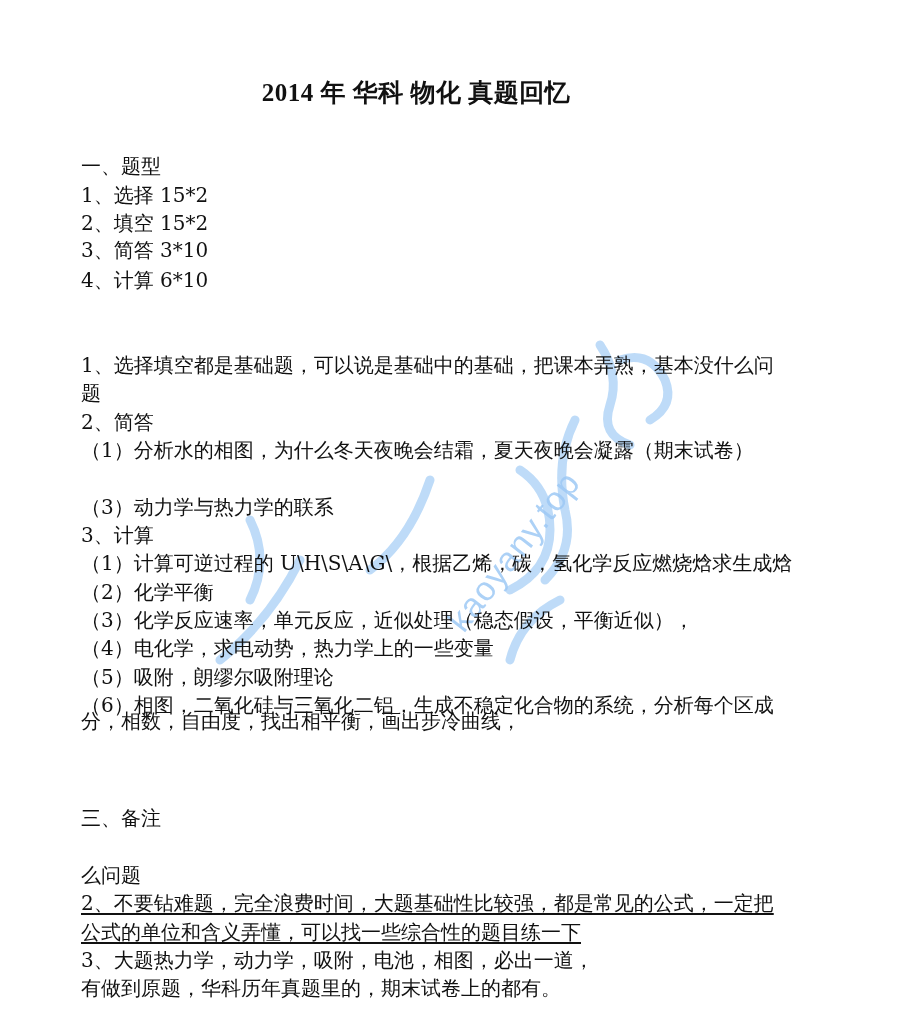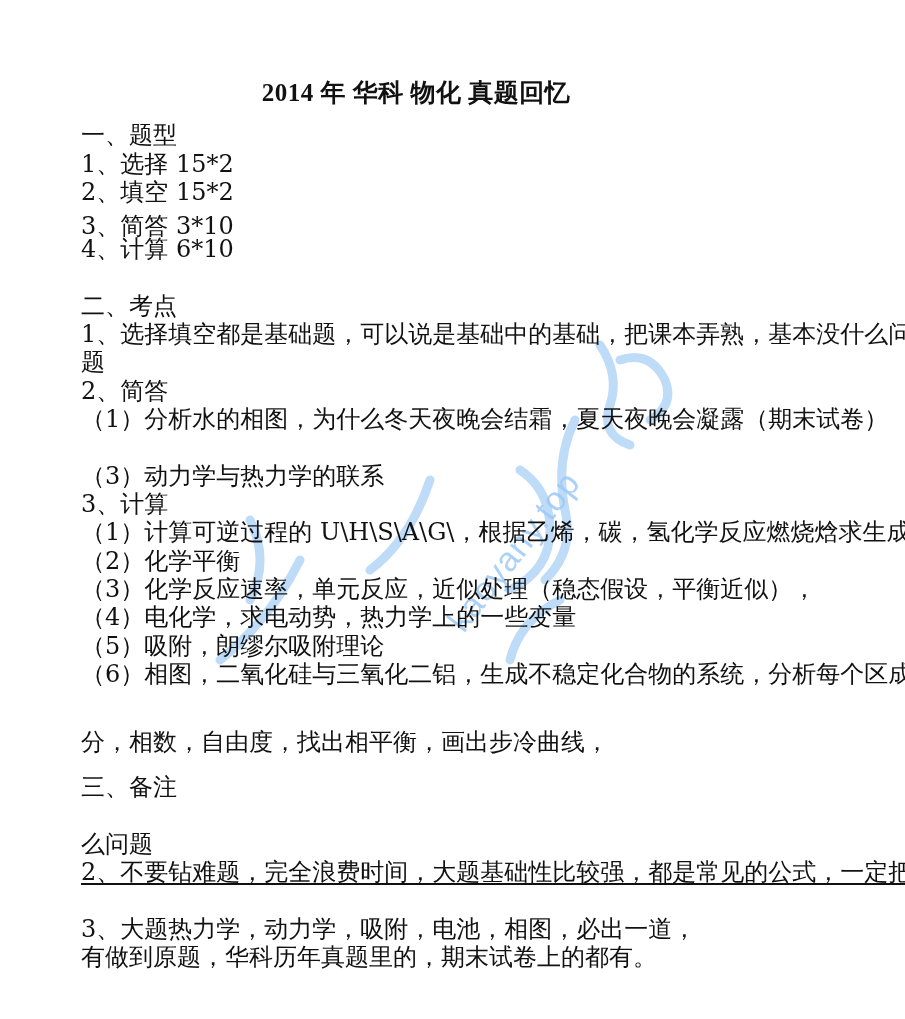--- a/index.html
+++ b/index.html
@@ -16,7 +16,7 @@
     }
     .line {
       position: absolute; left: 81px; width: 760px;
-      font-size: 24px; line-height: 28px; white-space: nowrap;
+      font-size: 20px; line-height: 28px; white-space: nowrap; margin-top: 31px;
     }
     .u { text-decoration: underline; text-underline-offset: 3px; }
     .watermark { position: absolute; pointer-events: none; }

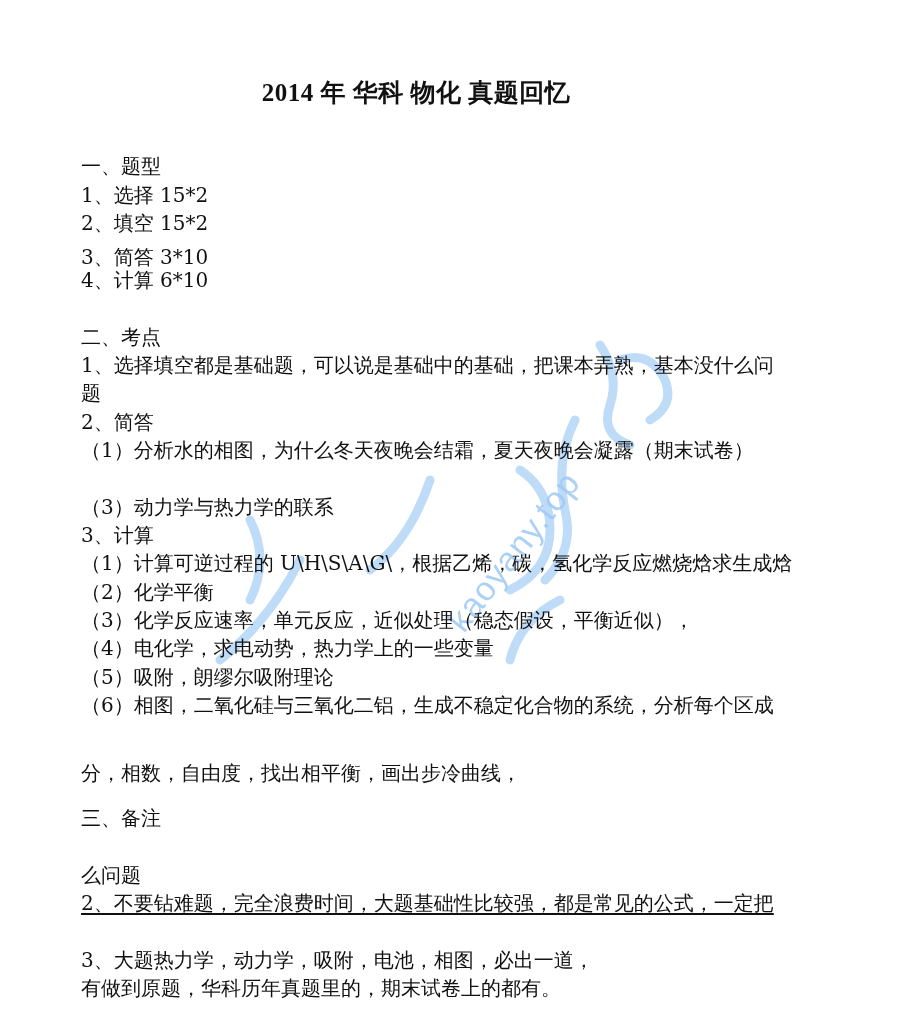--- a/index.html
+++ b/index.html
@@ -53,7 +53,7 @@
   <div class="line" style="top:121px">一、题型</div>
   <div class="line" style="top:150px">1、选择 15*2</div>
   <div class="line" style="top:178px">2、填空 15*2</div>
-  <div class="line" style="top:212px">3、简答 3*10</div>
+  <div class="line" style="top:205px">3、简答 3*10</div>
   <div class="line" style="top:235px">4、计算 6*10</div>
 
   <div class="line" style="top:292px">二、考点</div>

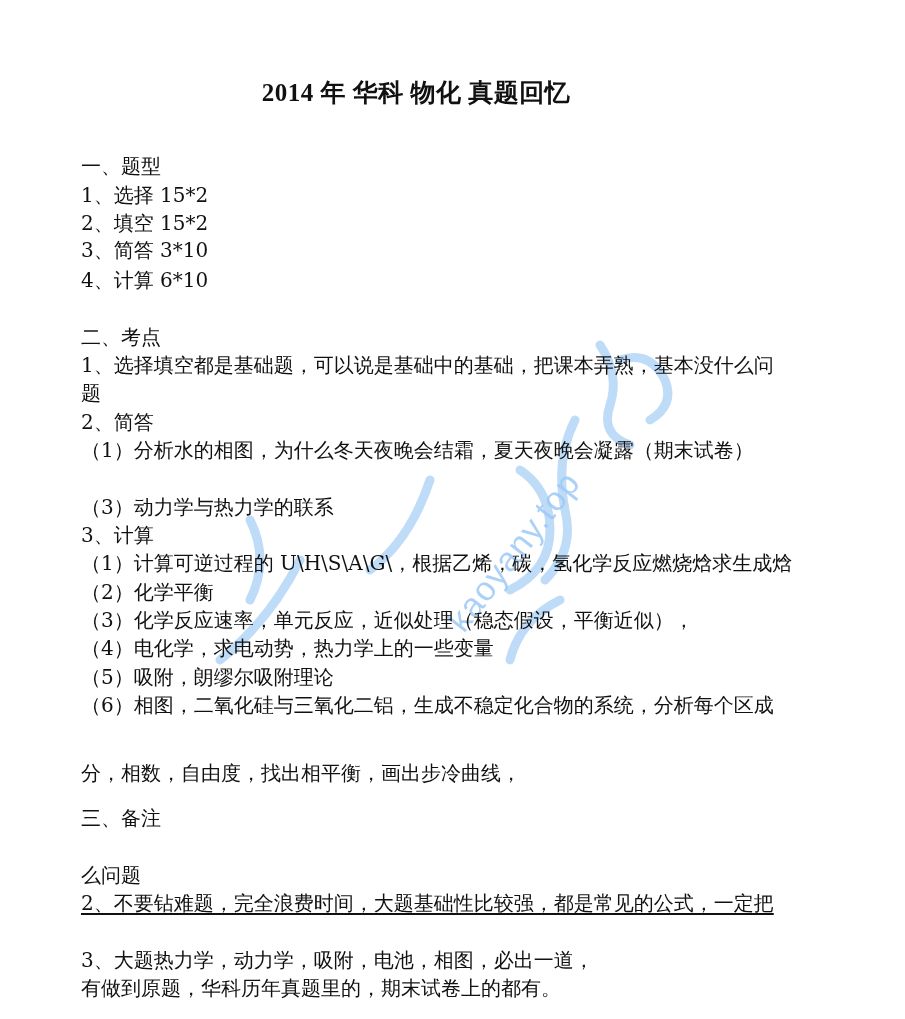--- a/index.html
+++ b/index.html
@@ -56,7 +56,6 @@
   <div class="line" style="top:205px">3、简答 3*10</div>
   <div class="line" style="top:235px">4、计算 6*10</div>
 
-  <div class="line" style="top:292px">二、考点</div>
   <div class="line" style="top:320px">1、选择填空都是基础题，可以说是基础中的基础，把课本弄熟，基本没什么问</div>
   <div class="line" style="top:348px">题</div>
   <div class="line" style="top:377px">2、简答</div>

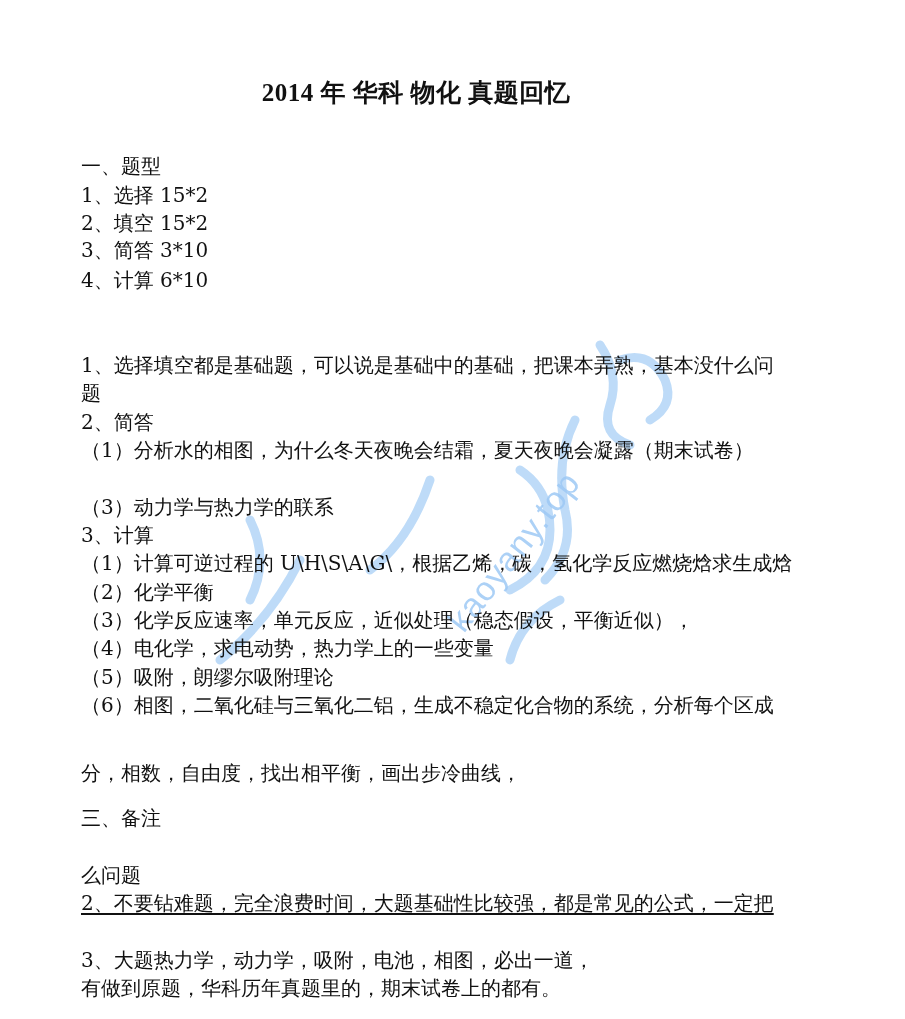--- a/index.html
+++ b/index.html
@@ -68,7 +68,7 @@
   <div class="line" style="top:603px">（4）电化学，求电动势，热力学上的一些变量</div>
   <div class="line" style="top:632px">（5）吸附，朗缪尔吸附理论</div>
   <div class="line" style="top:660px">（6）相图，二氧化硅与三氧化二铝，生成不稳定化合物的系统，分析每个区成</div>
-  <div class="line" style="top:728px">分，相数，自由度，找出相平衡，画出步冷曲线，</div>
+  <div class="line" style="top:676px">分，相数，自由度，找出相平衡，画出步冷曲线，</div>
 
   <div class="line" style="top:773px">三、备注</div>
   <div class="line" style="top:830px">么问题</div>

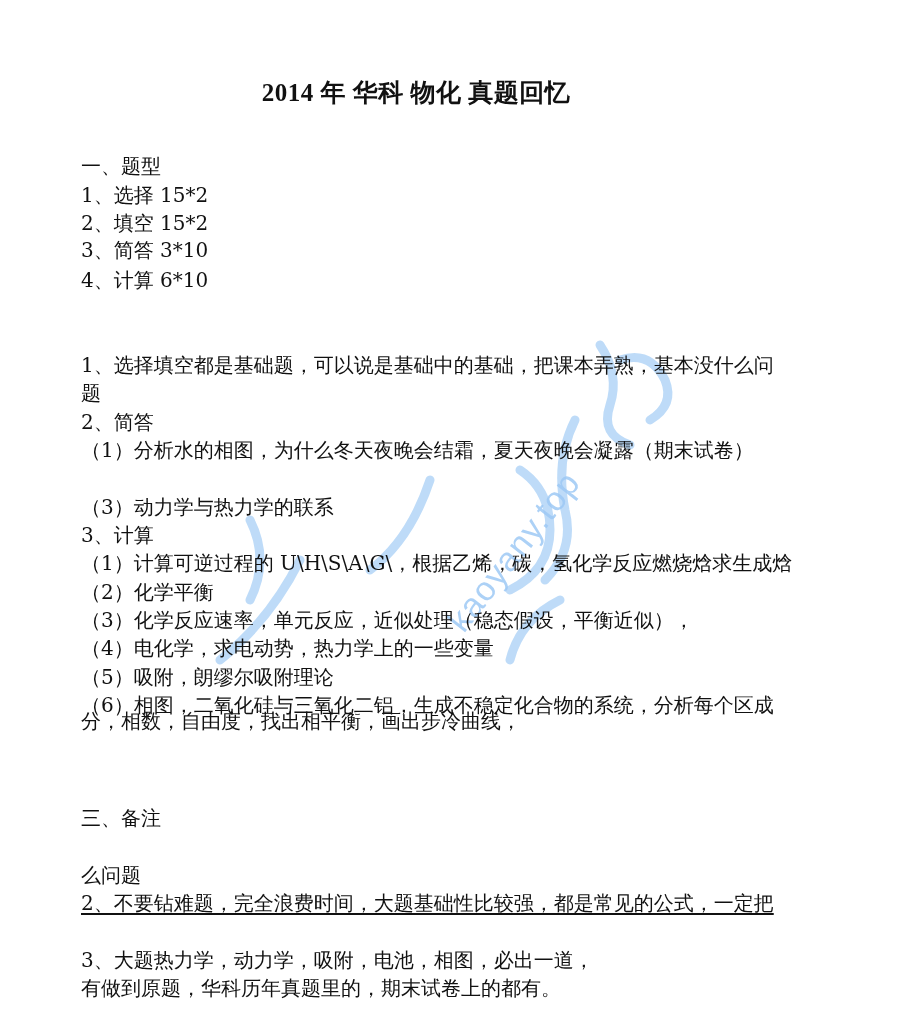--- a/index.html
+++ b/index.html
@@ -73,6 +73,7 @@
   <div class="line" style="top:773px">三、备注</div>
   <div class="line" style="top:830px">么问题</div>
   <div class="line u" style="top:858px">2、不要钻难题，完全浪费时间，大题基础性比较强，都是常见的公式，一定把</div>
+  <div class="line u" style="top:887px">公式的单位和含义弄懂，可以找一些综合性的题目练一下</div>
   <div class="line" style="top:915px">3、大题热力学，动力学，吸附，电池，相图，必出一道，</div>
   <div class="line" style="top:943px">有做到原题，华科历年真题里的，期末试卷上的都有。</div>
 

